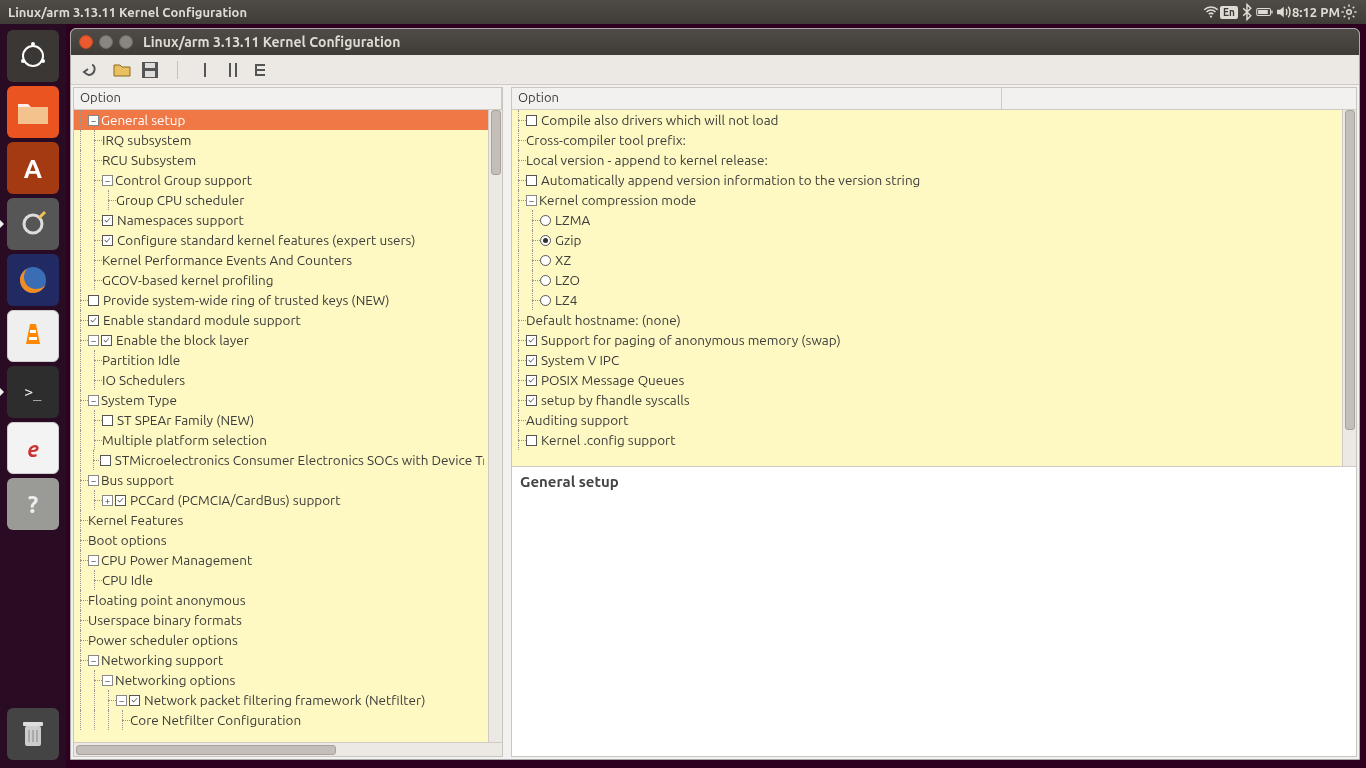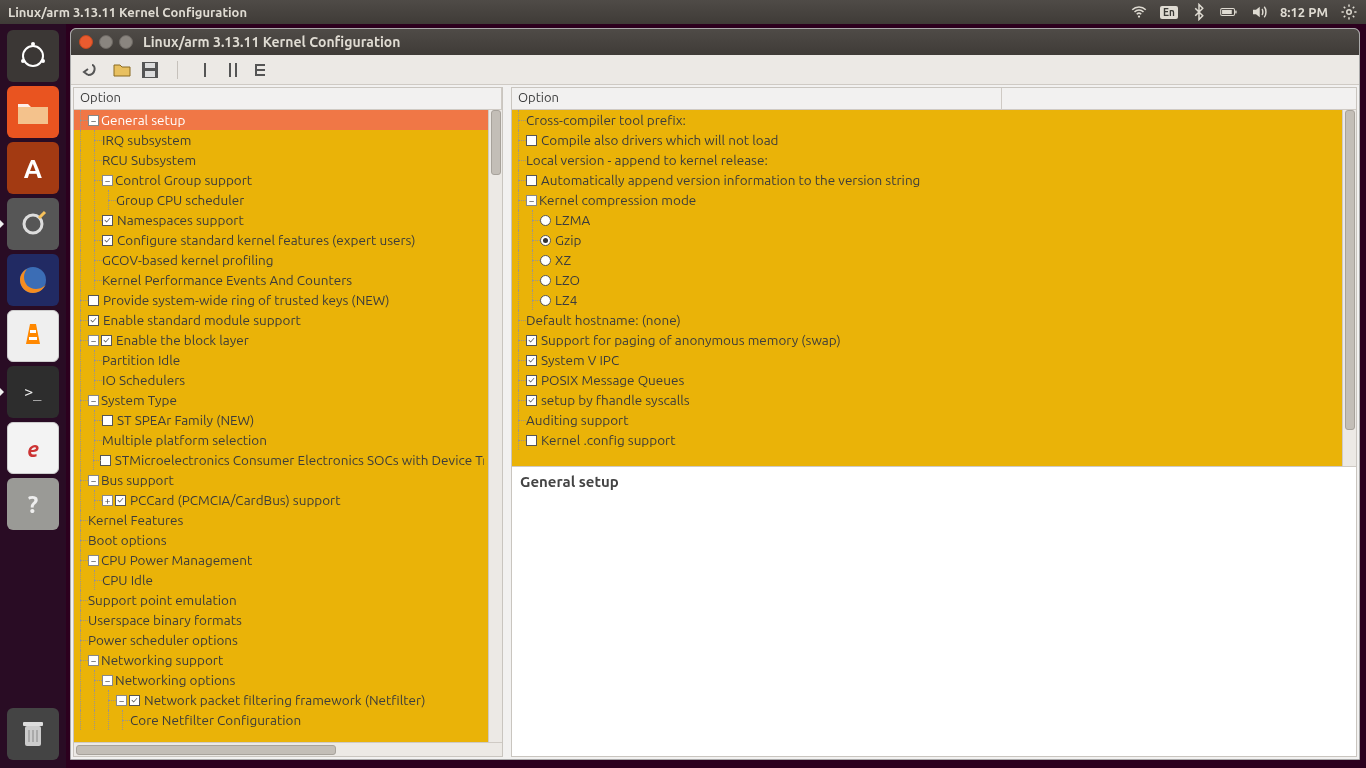--- a/index.html
+++ b/index.html
@@ -27,7 +27,7 @@
 }
 .menubar .title { flex: 0 0 auto; }
 .menubar .spacer { flex: 1; }
-.menubar .tray { display: flex; align-items: center; gap: 12px; }
+.menubar .tray { display: flex; align-items: center; gap: 0; }
 .menubar .tray span { display: inline-flex; align-items: center; }
 .lang-ind {
   background: #dfdbd2; color: #3c3b37;

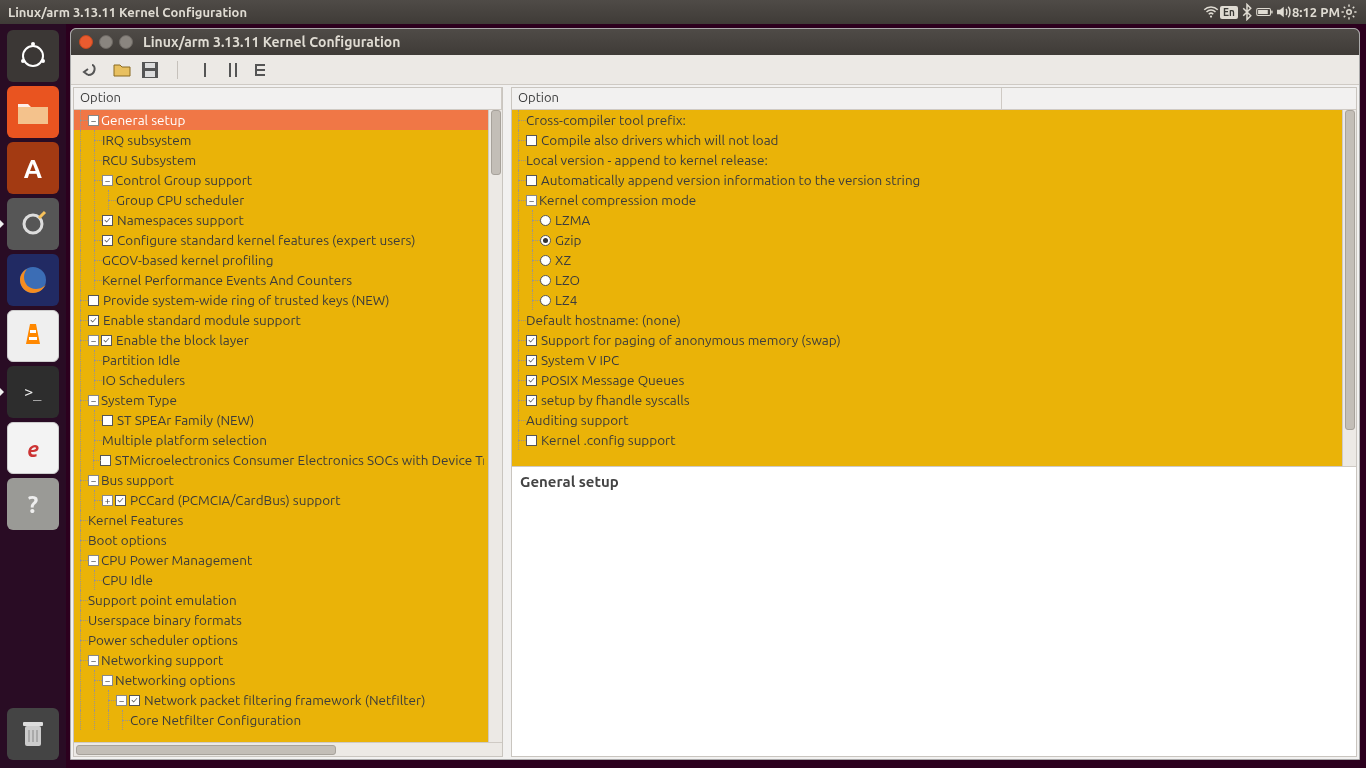--- a/index.html
+++ b/index.html
@@ -134,7 +134,7 @@
 .pane {
   display: flex;
   flex-direction: column;
-  background: #eab308;
+  background: #fef9c3;
   border: 1px solid #c9c5bf;
   margin: 2px;
   min-width: 0;

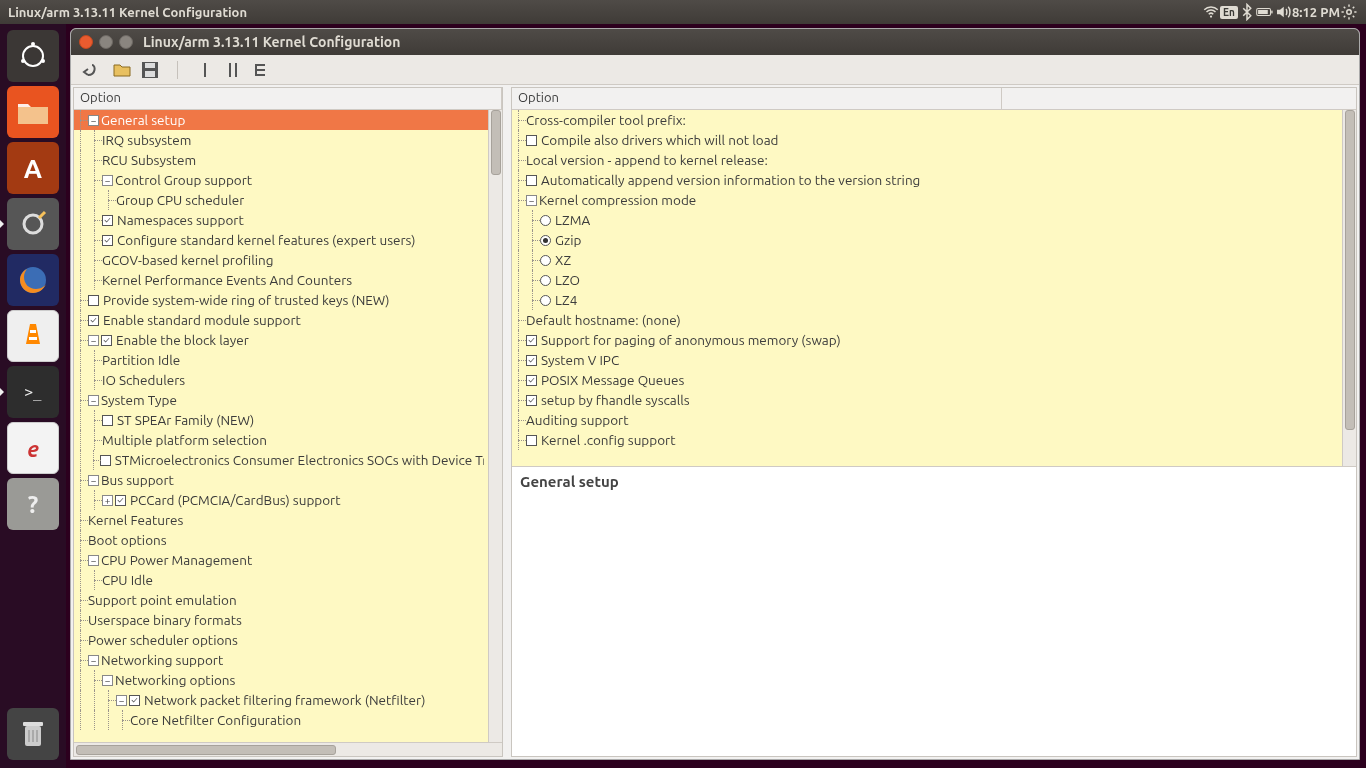--- a/index.html
+++ b/index.html
@@ -750,15 +750,15 @@
                     <span class="linev"></span>
                     <span class="lineh"></span>
                   </span>
-                  <span class="label">Cross-compiler tool prefix:</span>
-                </div>
-                <div class="row">
-                  <span class="indent">
-                    <span class="linev"></span>
-                    <span class="lineh"></span>
-                  </span>
                   <span class="cb"></span>
                   <span class="label">Compile also drivers which will not load</span>
+                </div>
+                <div class="row">
+                  <span class="indent">
+                    <span class="linev"></span>
+                    <span class="lineh"></span>
+                  </span>
+                  <span class="label">Cross-compiler tool prefix:</span>
                 </div>
                 <div class="row">
                   <span class="indent">

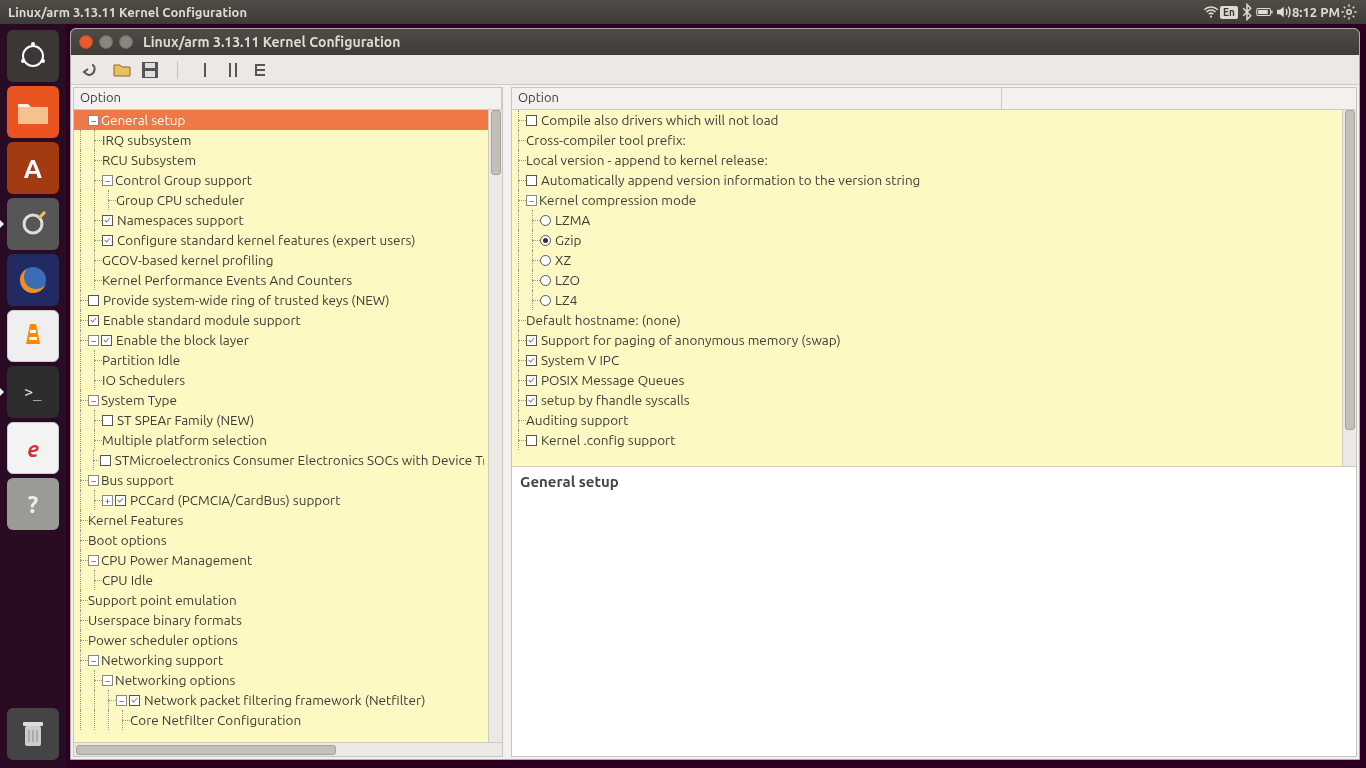--- a/index.html
+++ b/index.html
@@ -505,17 +505,17 @@
                   <span class="linev"></span>
                   <span class="lineh"></span>
                 </span>
+                <span class="label">Kernel Performance Events And Counters</span>
+              </div>
+              <div class="row">
+                <span class="indent">
+                  <span class="linev"></span>
+                </span>
+                <span class="indent">
+                  <span class="linev"></span>
+                  <span class="lineh"></span>
+                </span>
                 <span class="label">GCOV-based kernel profiling</span>
-              </div>
-              <div class="row">
-                <span class="indent">
-                  <span class="linev"></span>
-                </span>
-                <span class="indent">
-                  <span class="linev"></span>
-                  <span class="lineh"></span>
-                </span>
-                <span class="label">Kernel Performance Events And Counters</span>
               </div>
               <div class="row">
                 <span class="indent">

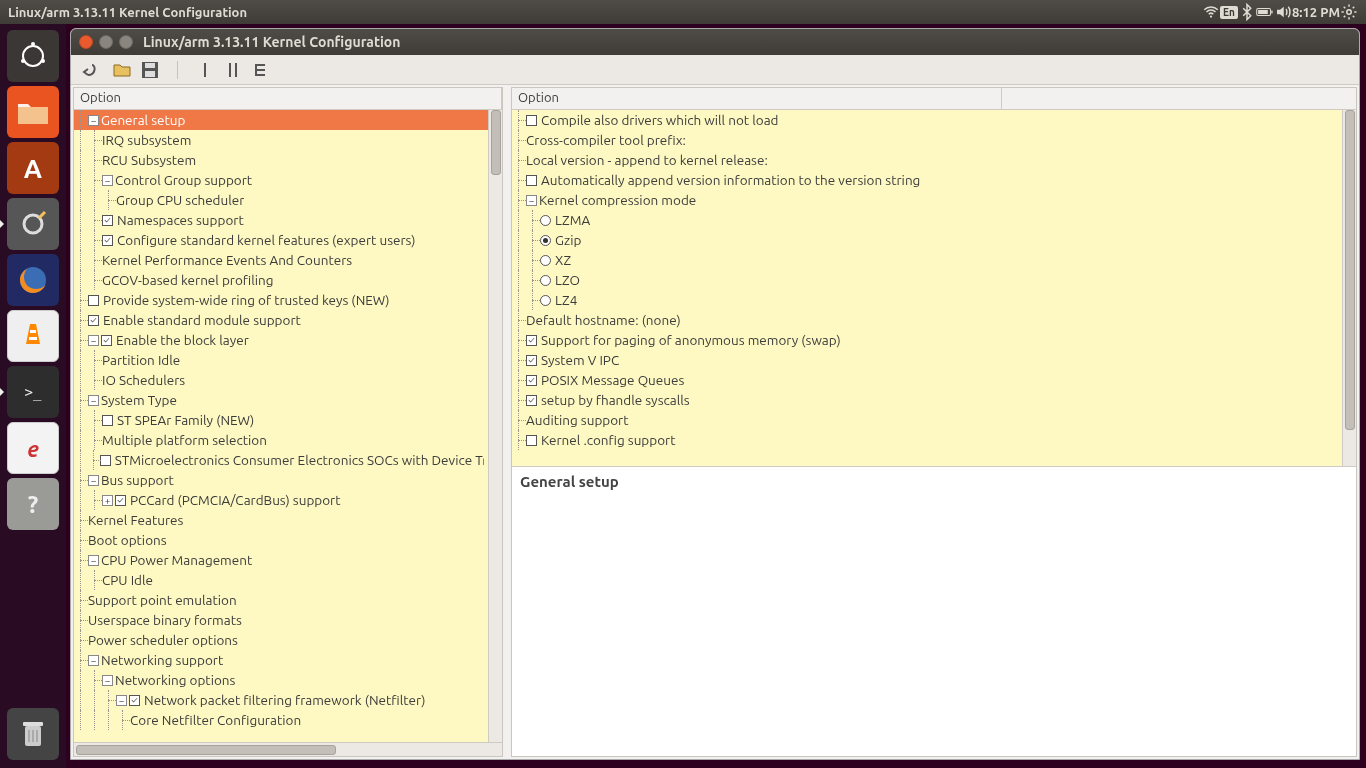--- a/index.html
+++ b/index.html
@@ -659,7 +659,7 @@
                   <span class="linev"></span>
                   <span class="lineh"></span>
                 </span>
-                <span class="label">Support point emulation</span>
+                <span class="label">Floating point anonymous</span>
               </div>
               <div class="row">
                 <span class="indent">

